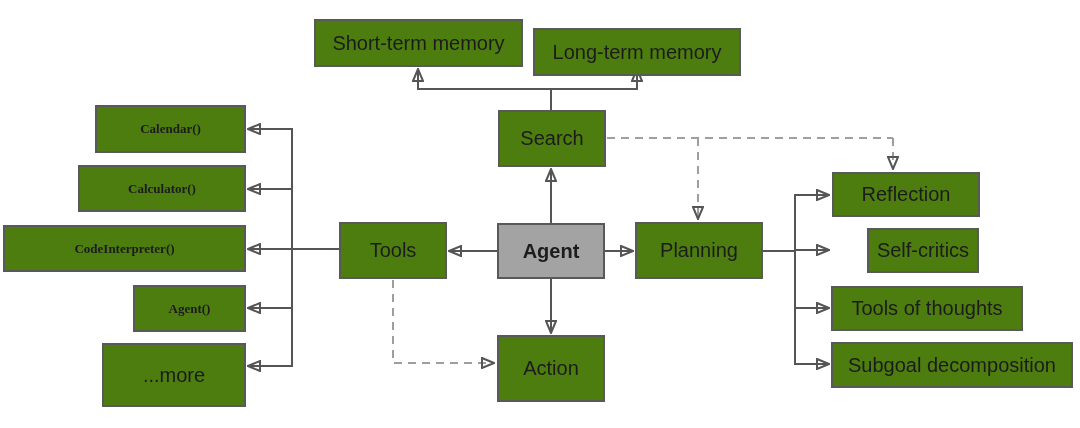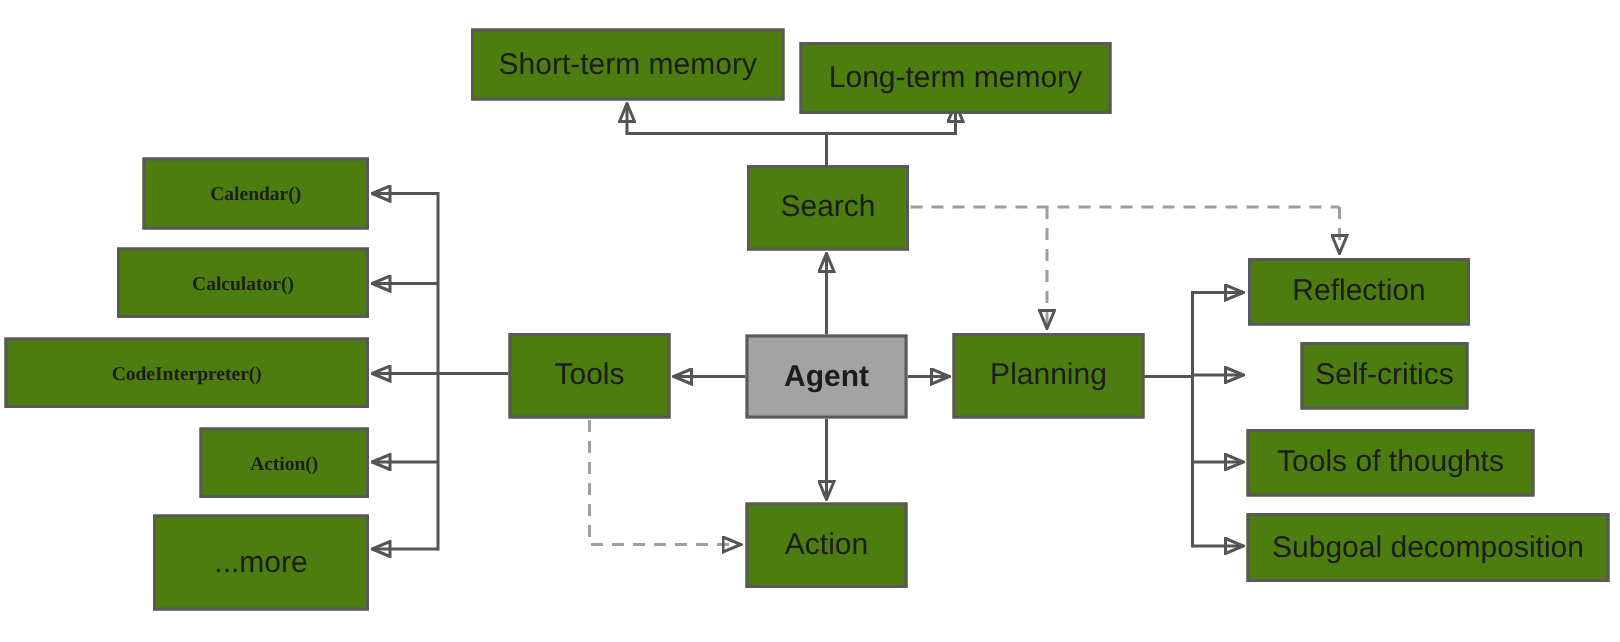--- a/index.html
+++ b/index.html
@@ -124,7 +124,7 @@
     <span>CodeInterpreter()</span>
   </div>
   <div class="node mono" id="n-search">
-    <span>Action()</span>
+    <span>Agent()</span>
   </div>
   <div class="node" id="n-more">
     <span>...more</span>

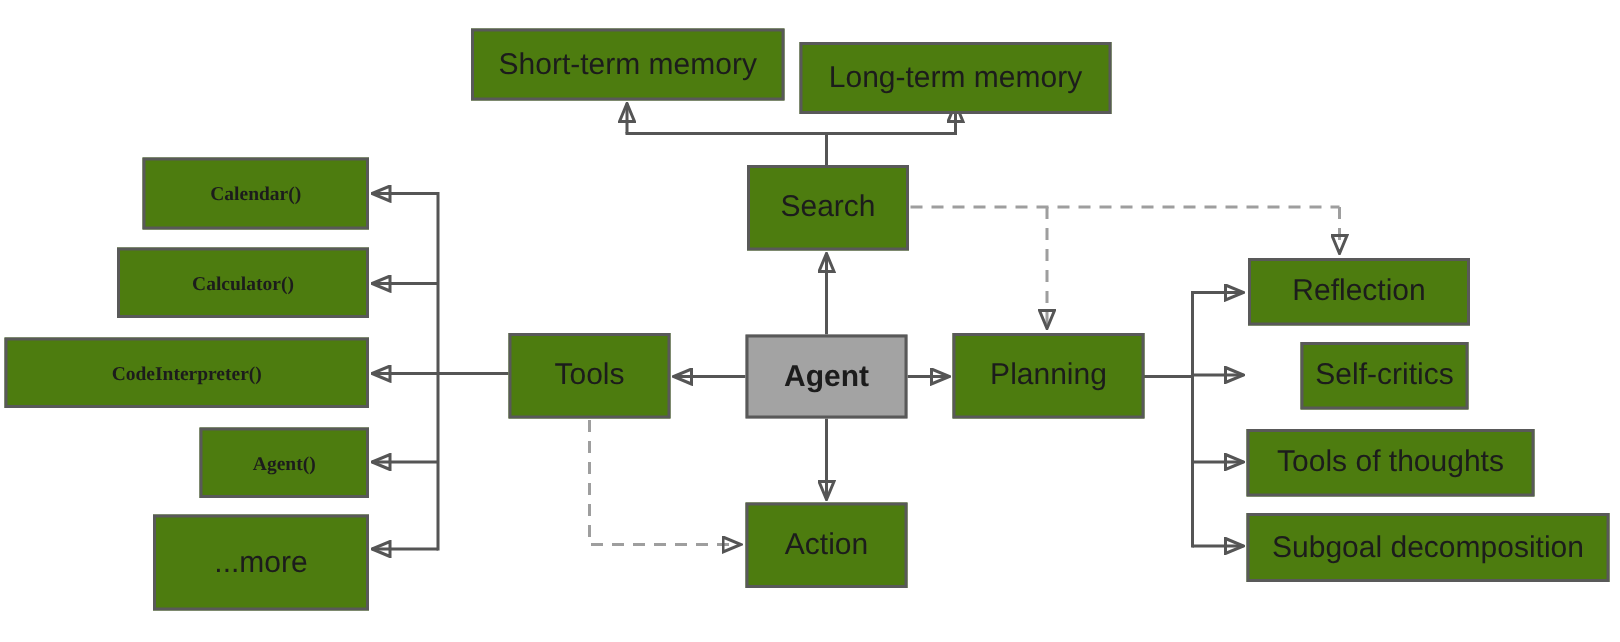--- a/index.html
+++ b/index.html
@@ -34,7 +34,7 @@
   #n-agent{left:497px;top:223px;width:108px;height:56px}
   #n-tools{left:339px;top:222px;width:108px;height:57px}
   #n-plan{left:635px;top:222px;width:128px;height:57px}
-  #n-action{left:497px;top:335px;width:108px;height:57px}
+  #n-action{left:497px;top:335px;width:108px;height:67px}
   #n-cal{left:95px;top:105px;width:151px;height:48px}
   #n-calc{left:78px;top:165px;width:168px;height:47px}
   #n-code{left:3px;top:225px;width:243px;height:47px}

